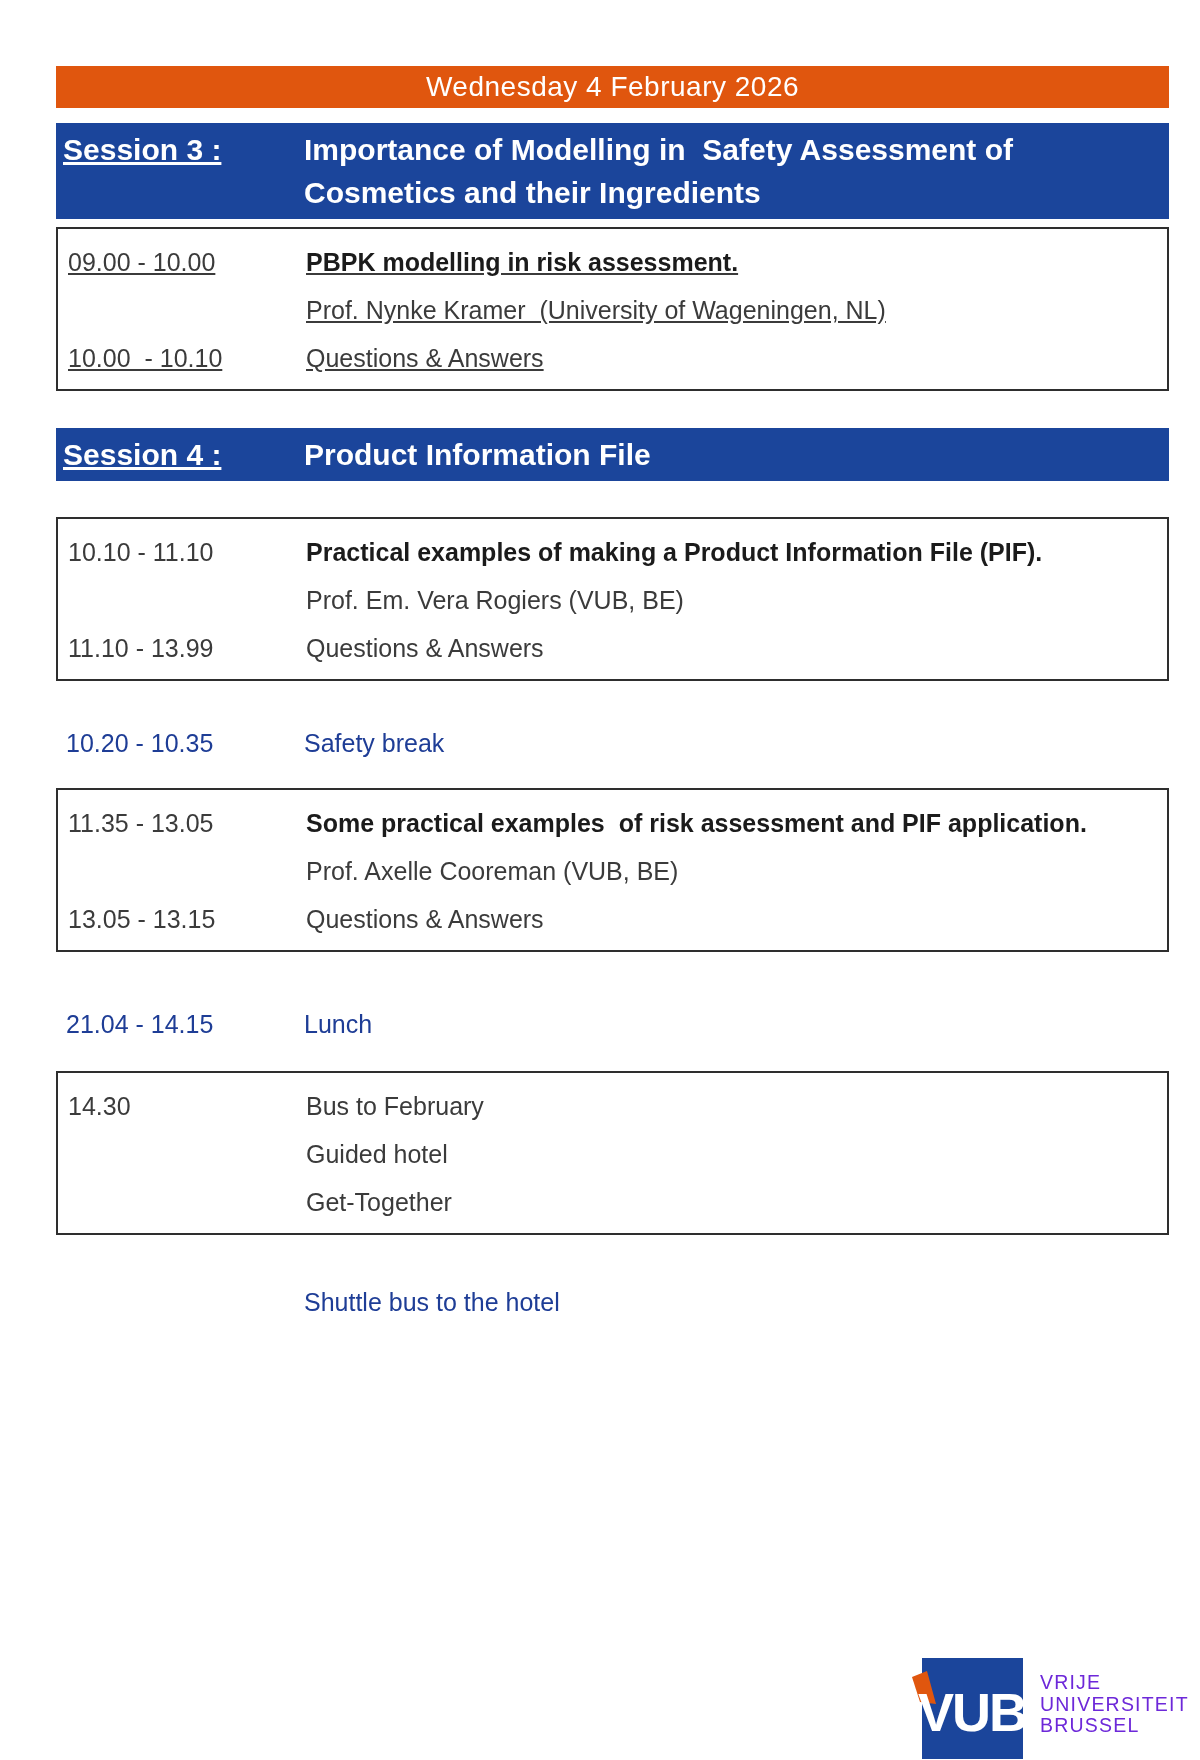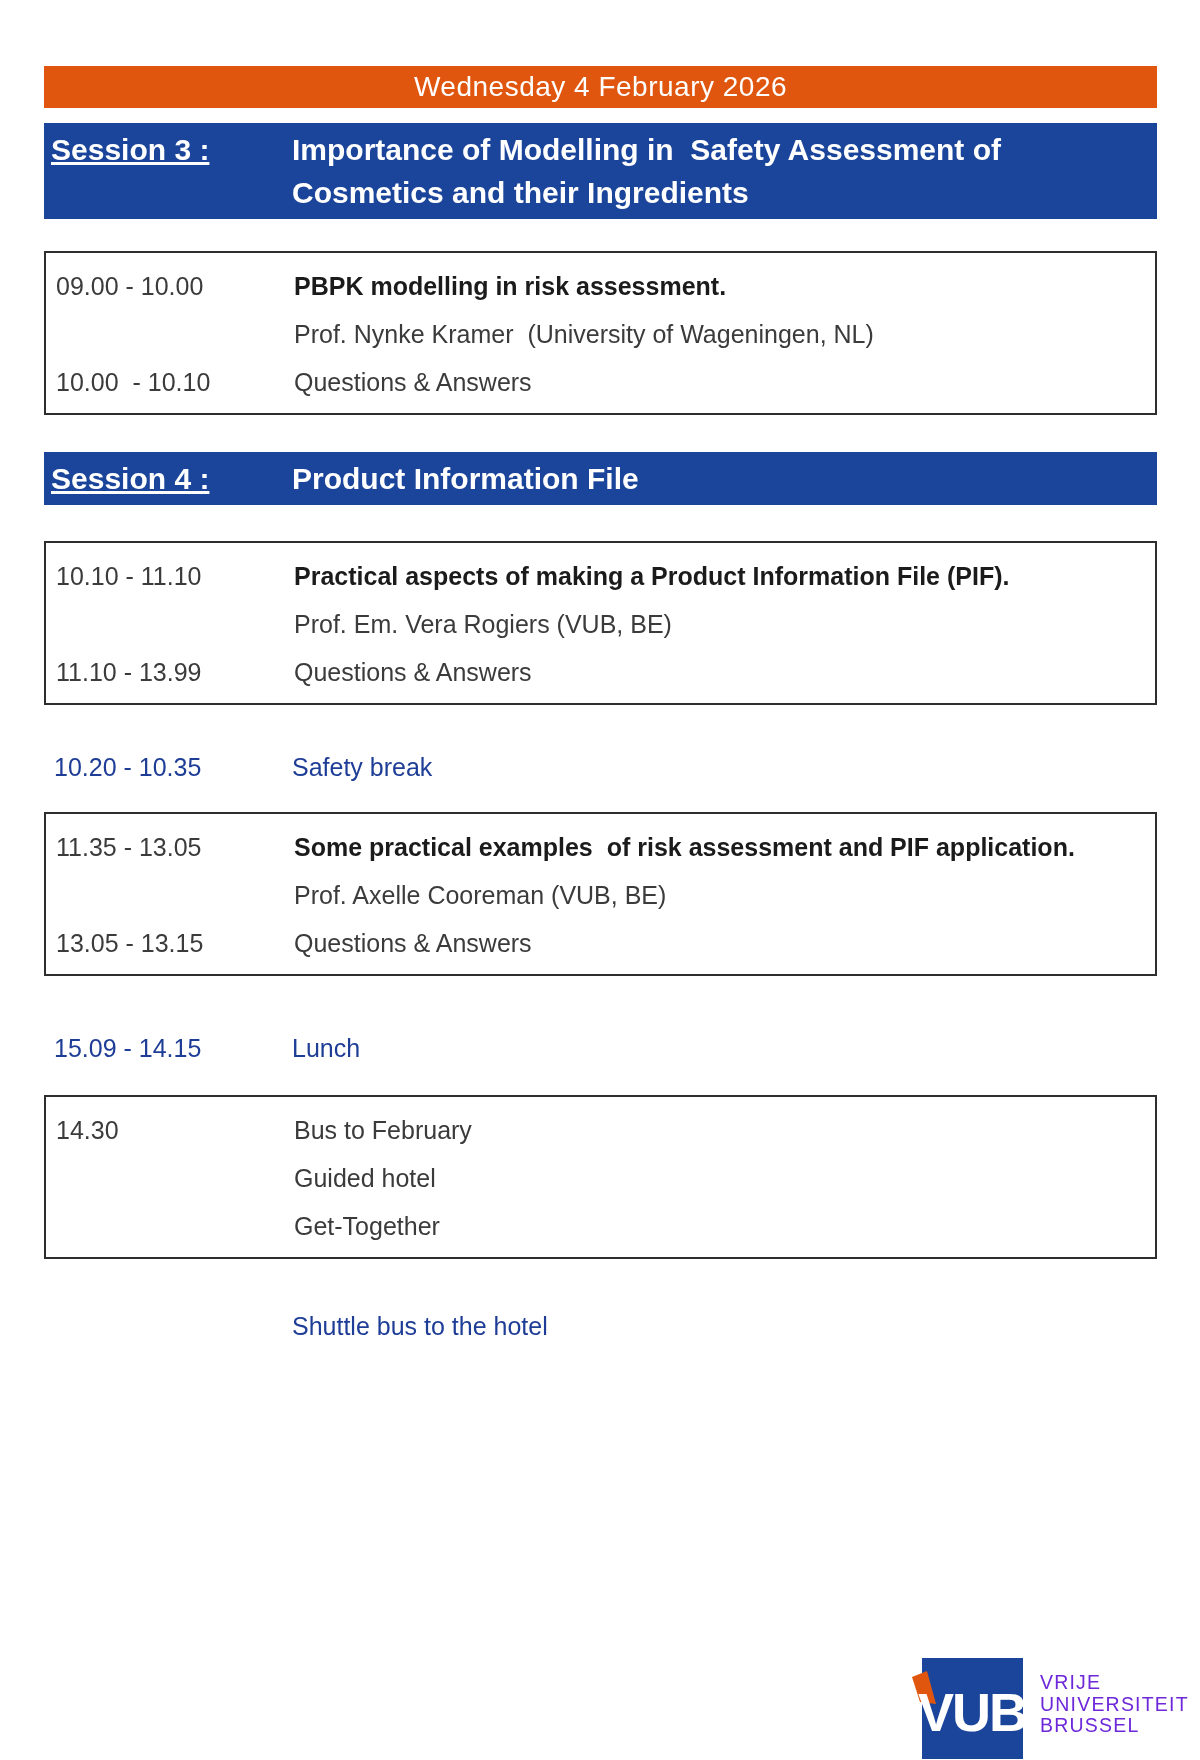--- a/index.html
+++ b/index.html
@@ -9,7 +9,7 @@
     font-family:"Liberation Sans", sans-serif;
     color:#3b3b3b;
   }
-  .doc { position:absolute; left:44px; top:0; width:1113px; }
+  .doc { position:absolute; left:56px; top:0; width:1113px; }
 
   
   .banner {

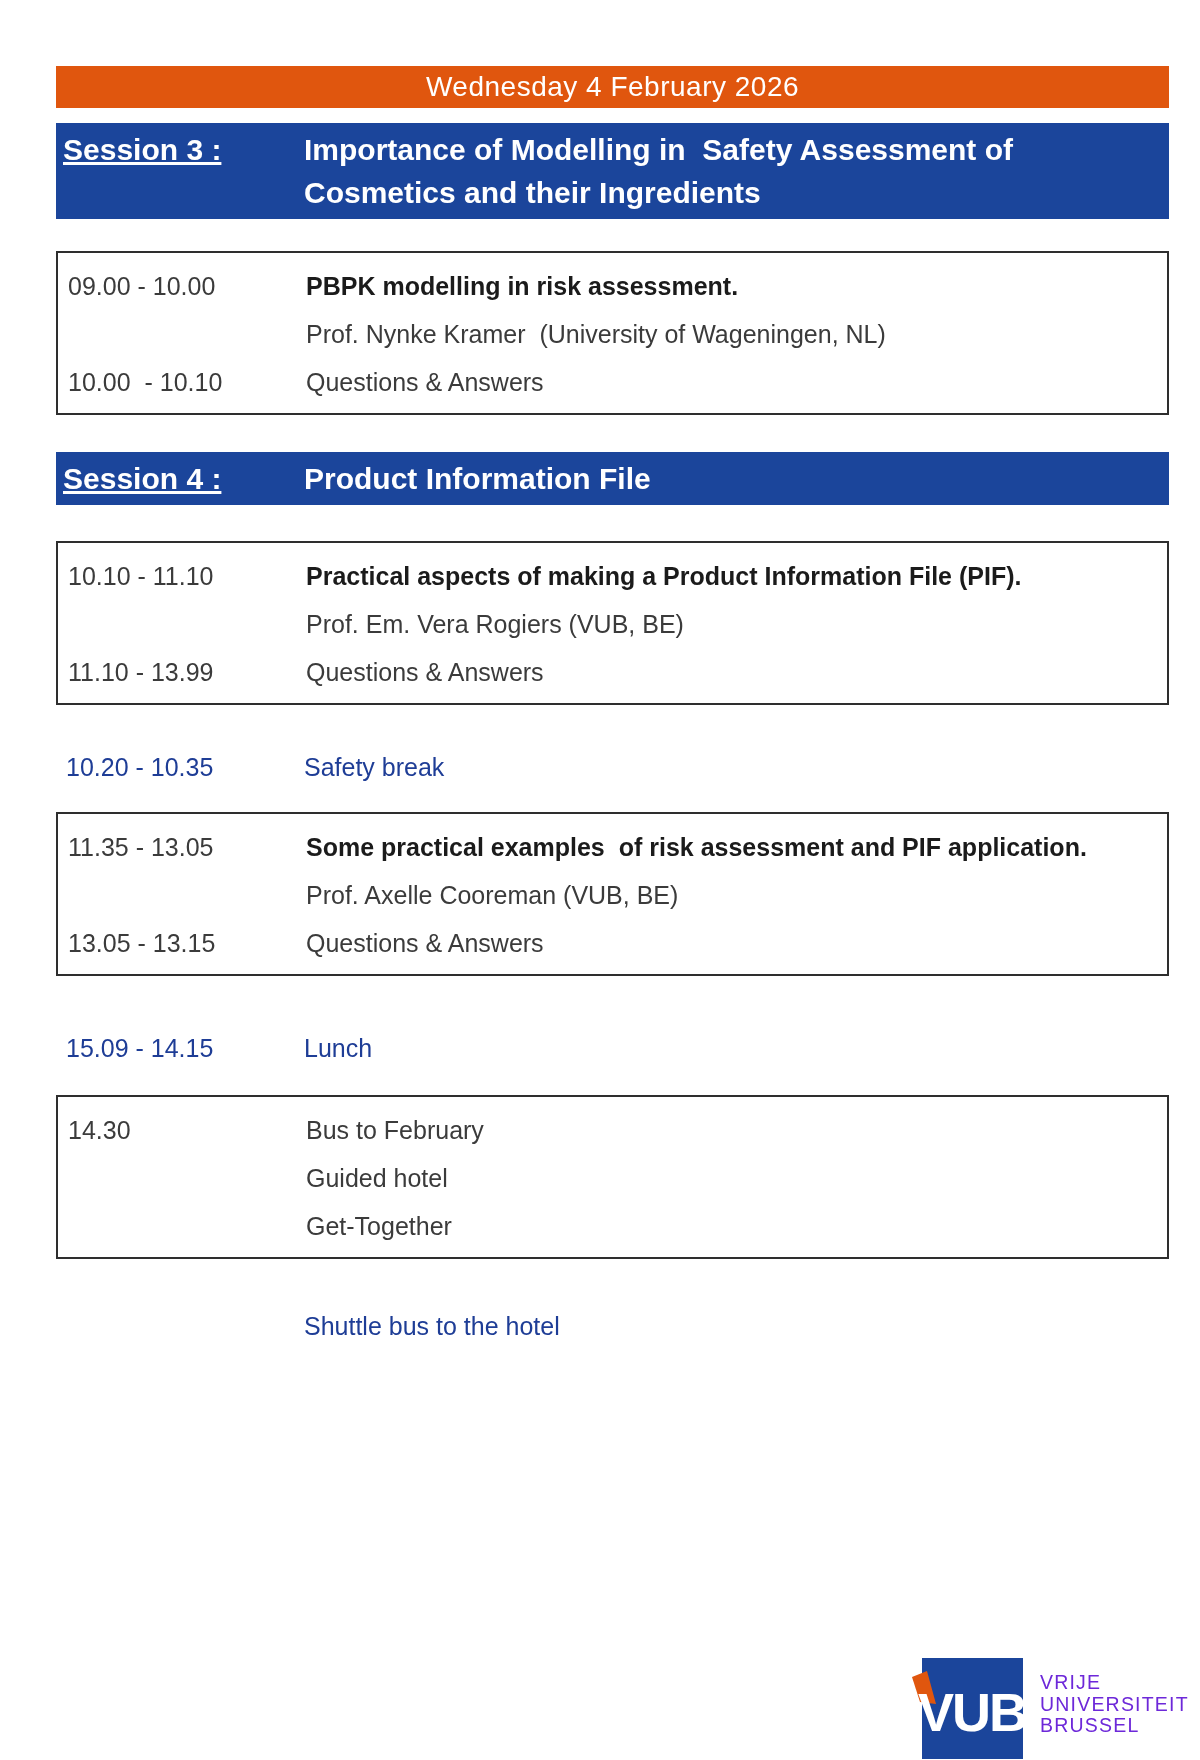--- a/index.html
+++ b/index.html
@@ -34,7 +34,7 @@
     padding:9px 0 7px 0;
     background:#ffffff;
   }
-  .mt-24 { margin-top:32px; }
+  .mt-24 { margin-top:8px;text-decoration:underline; }
   .mt-36 { margin-top:36px; }
   .mt-37 { margin-top:37px; }
   .row {

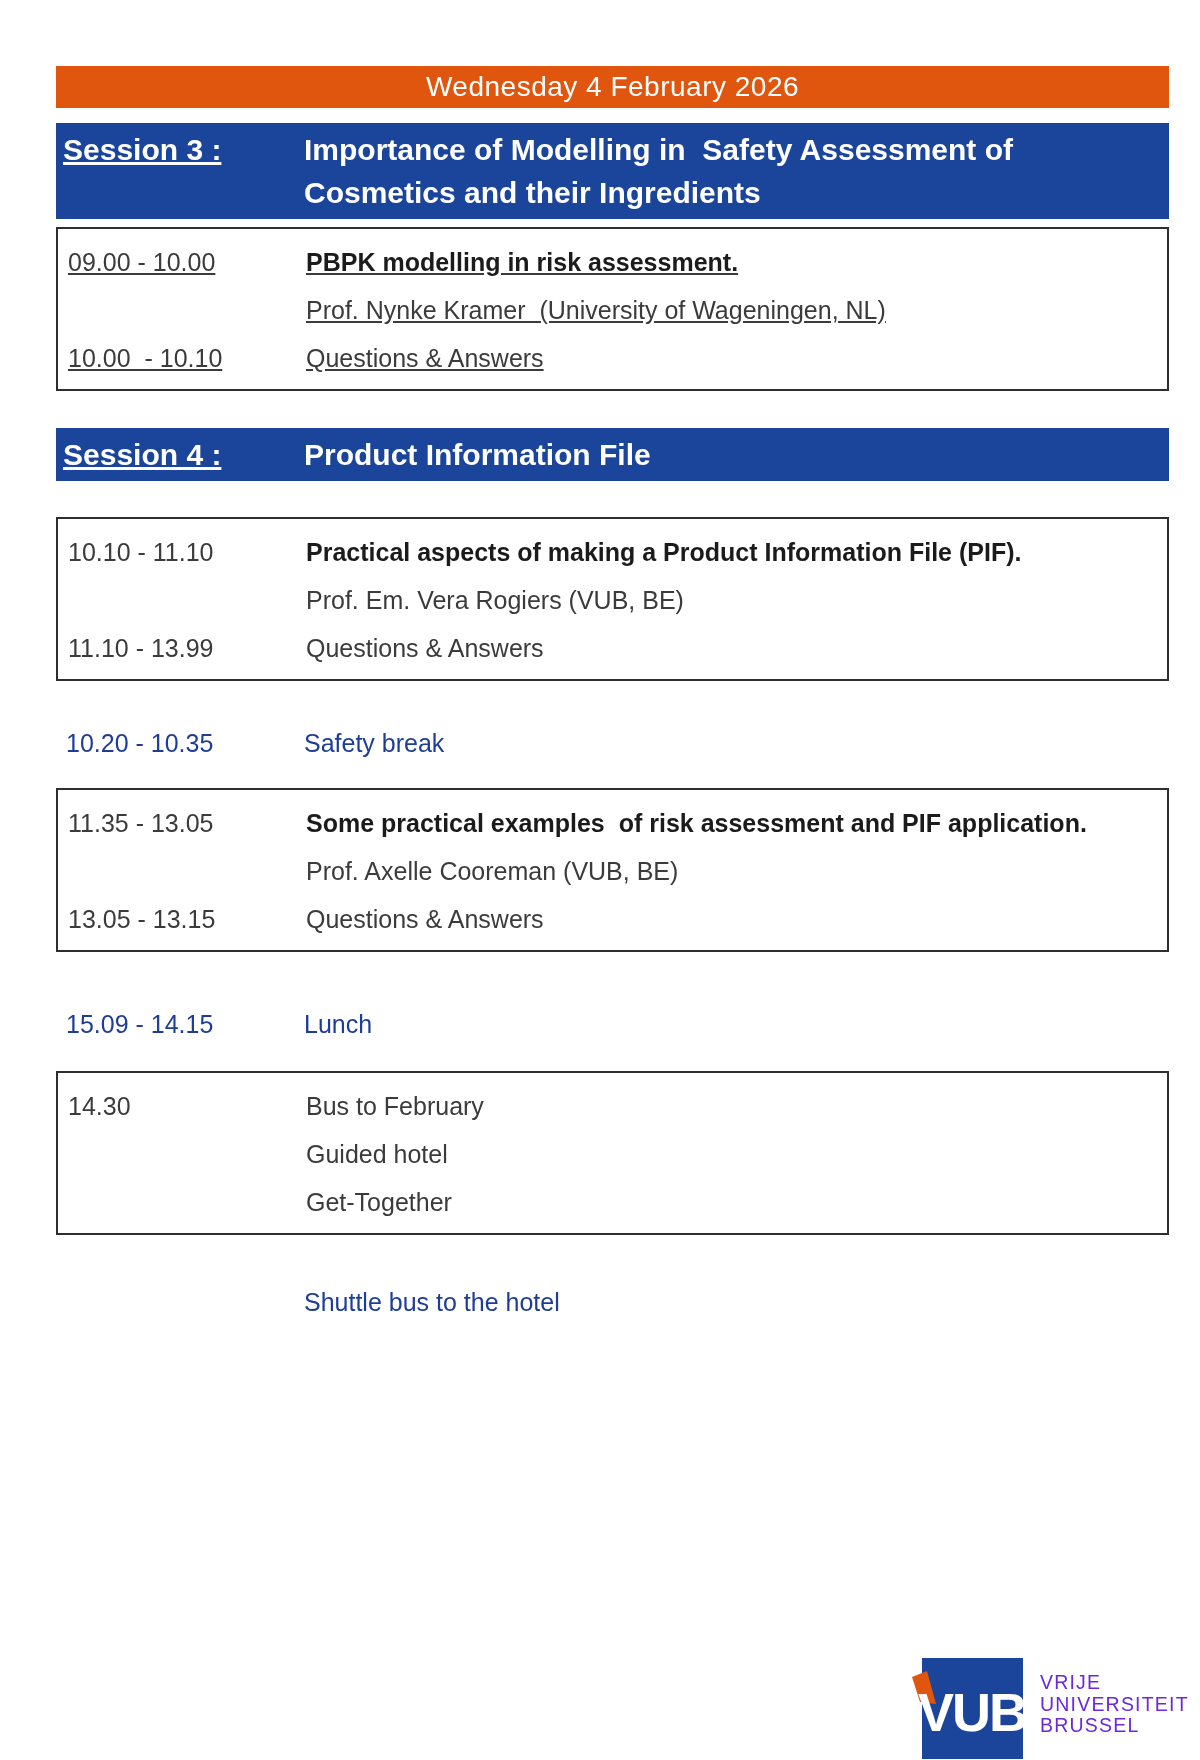--- a/index.html
+++ b/index.html
@@ -102,7 +102,7 @@
   <div class="sched-table mt-36">
     <div class="row title">
       <span class="time">10.10 - 11.10</span>
-      <span class="desc">Practical aspects of making a Product Information File (PIF).</span>
+      <span class="desc">Practical examples of making a Product Information File (PIF).</span>
     </div>
     <div class="row">
       <span class="time"></span>

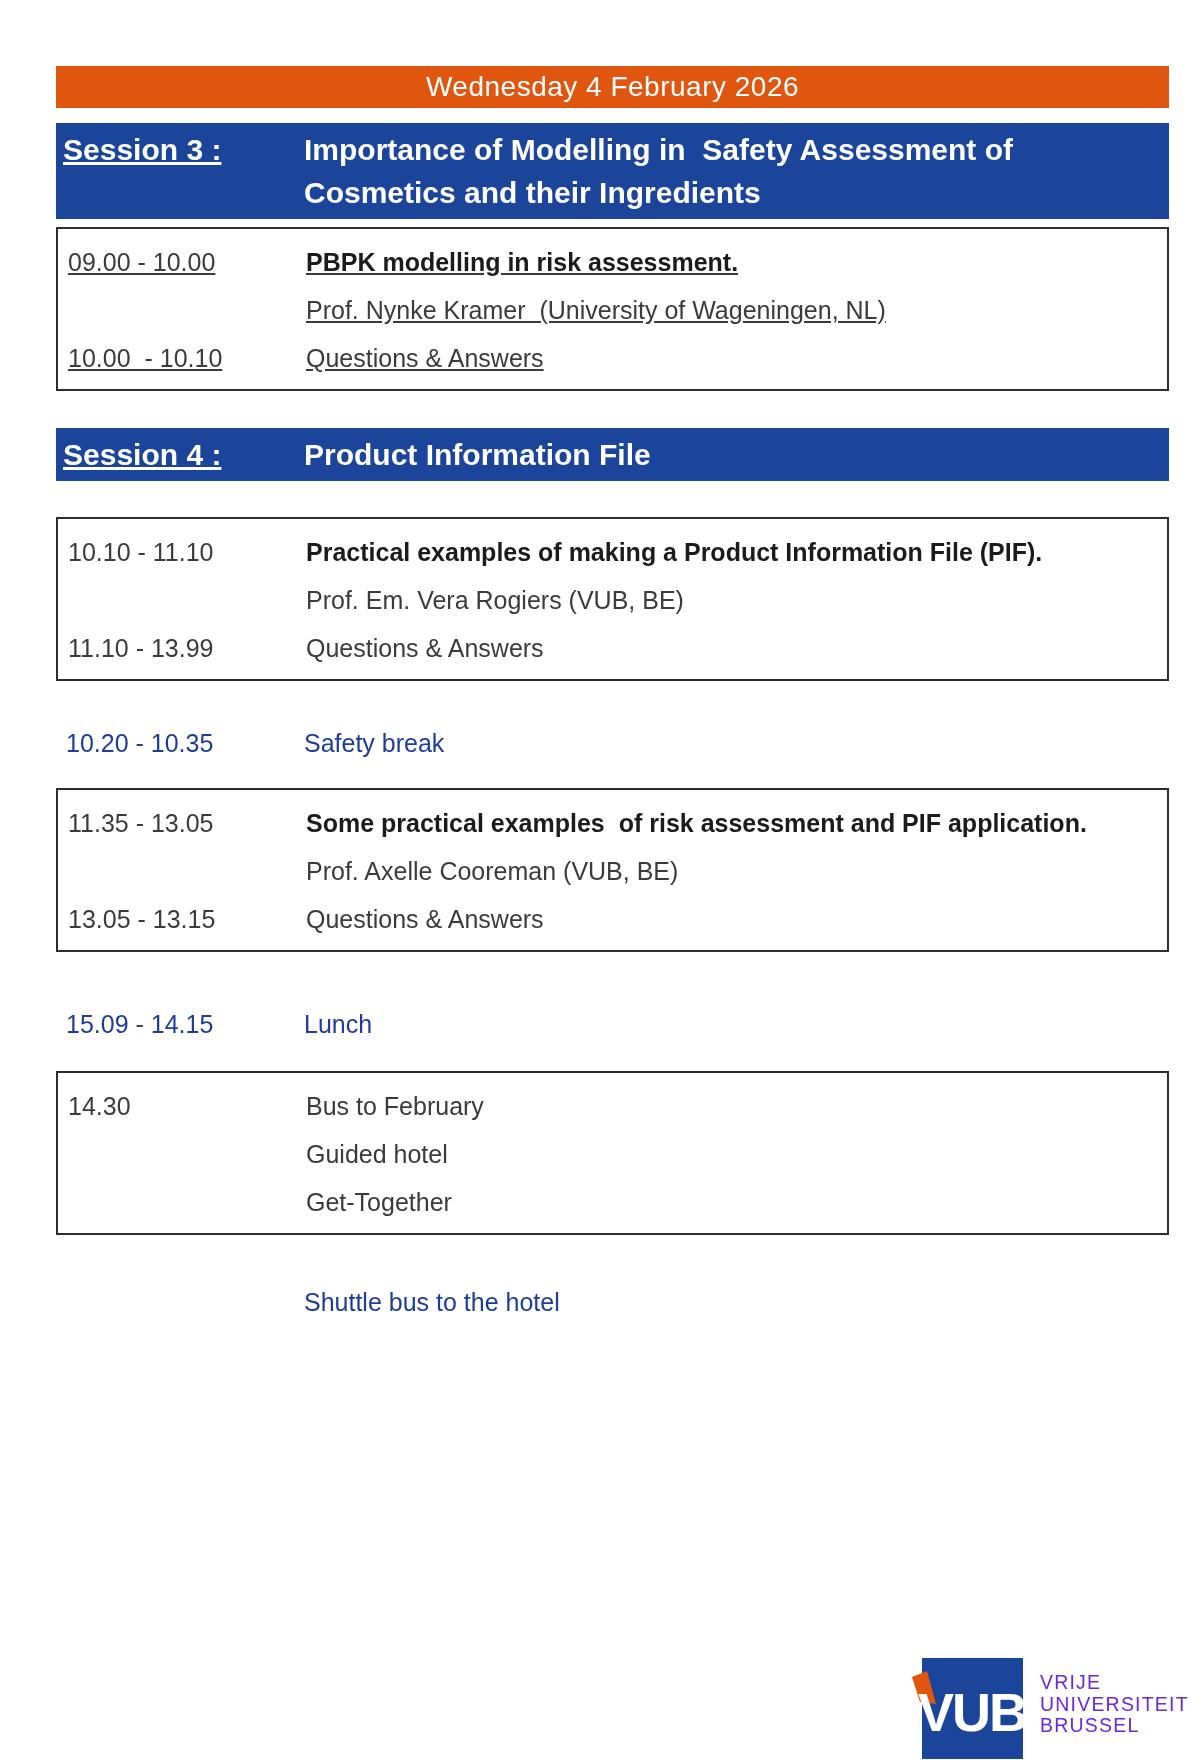--- a/index.html
+++ b/index.html
@@ -135,7 +135,7 @@
   </div>
 
   <div class="break-row lunch">
-    <span class="time">15.09 - 14.15</span>
+    <span class="time">21.04 - 14.15</span>
     <span class="desc">Lunch</span>
   </div>
 

